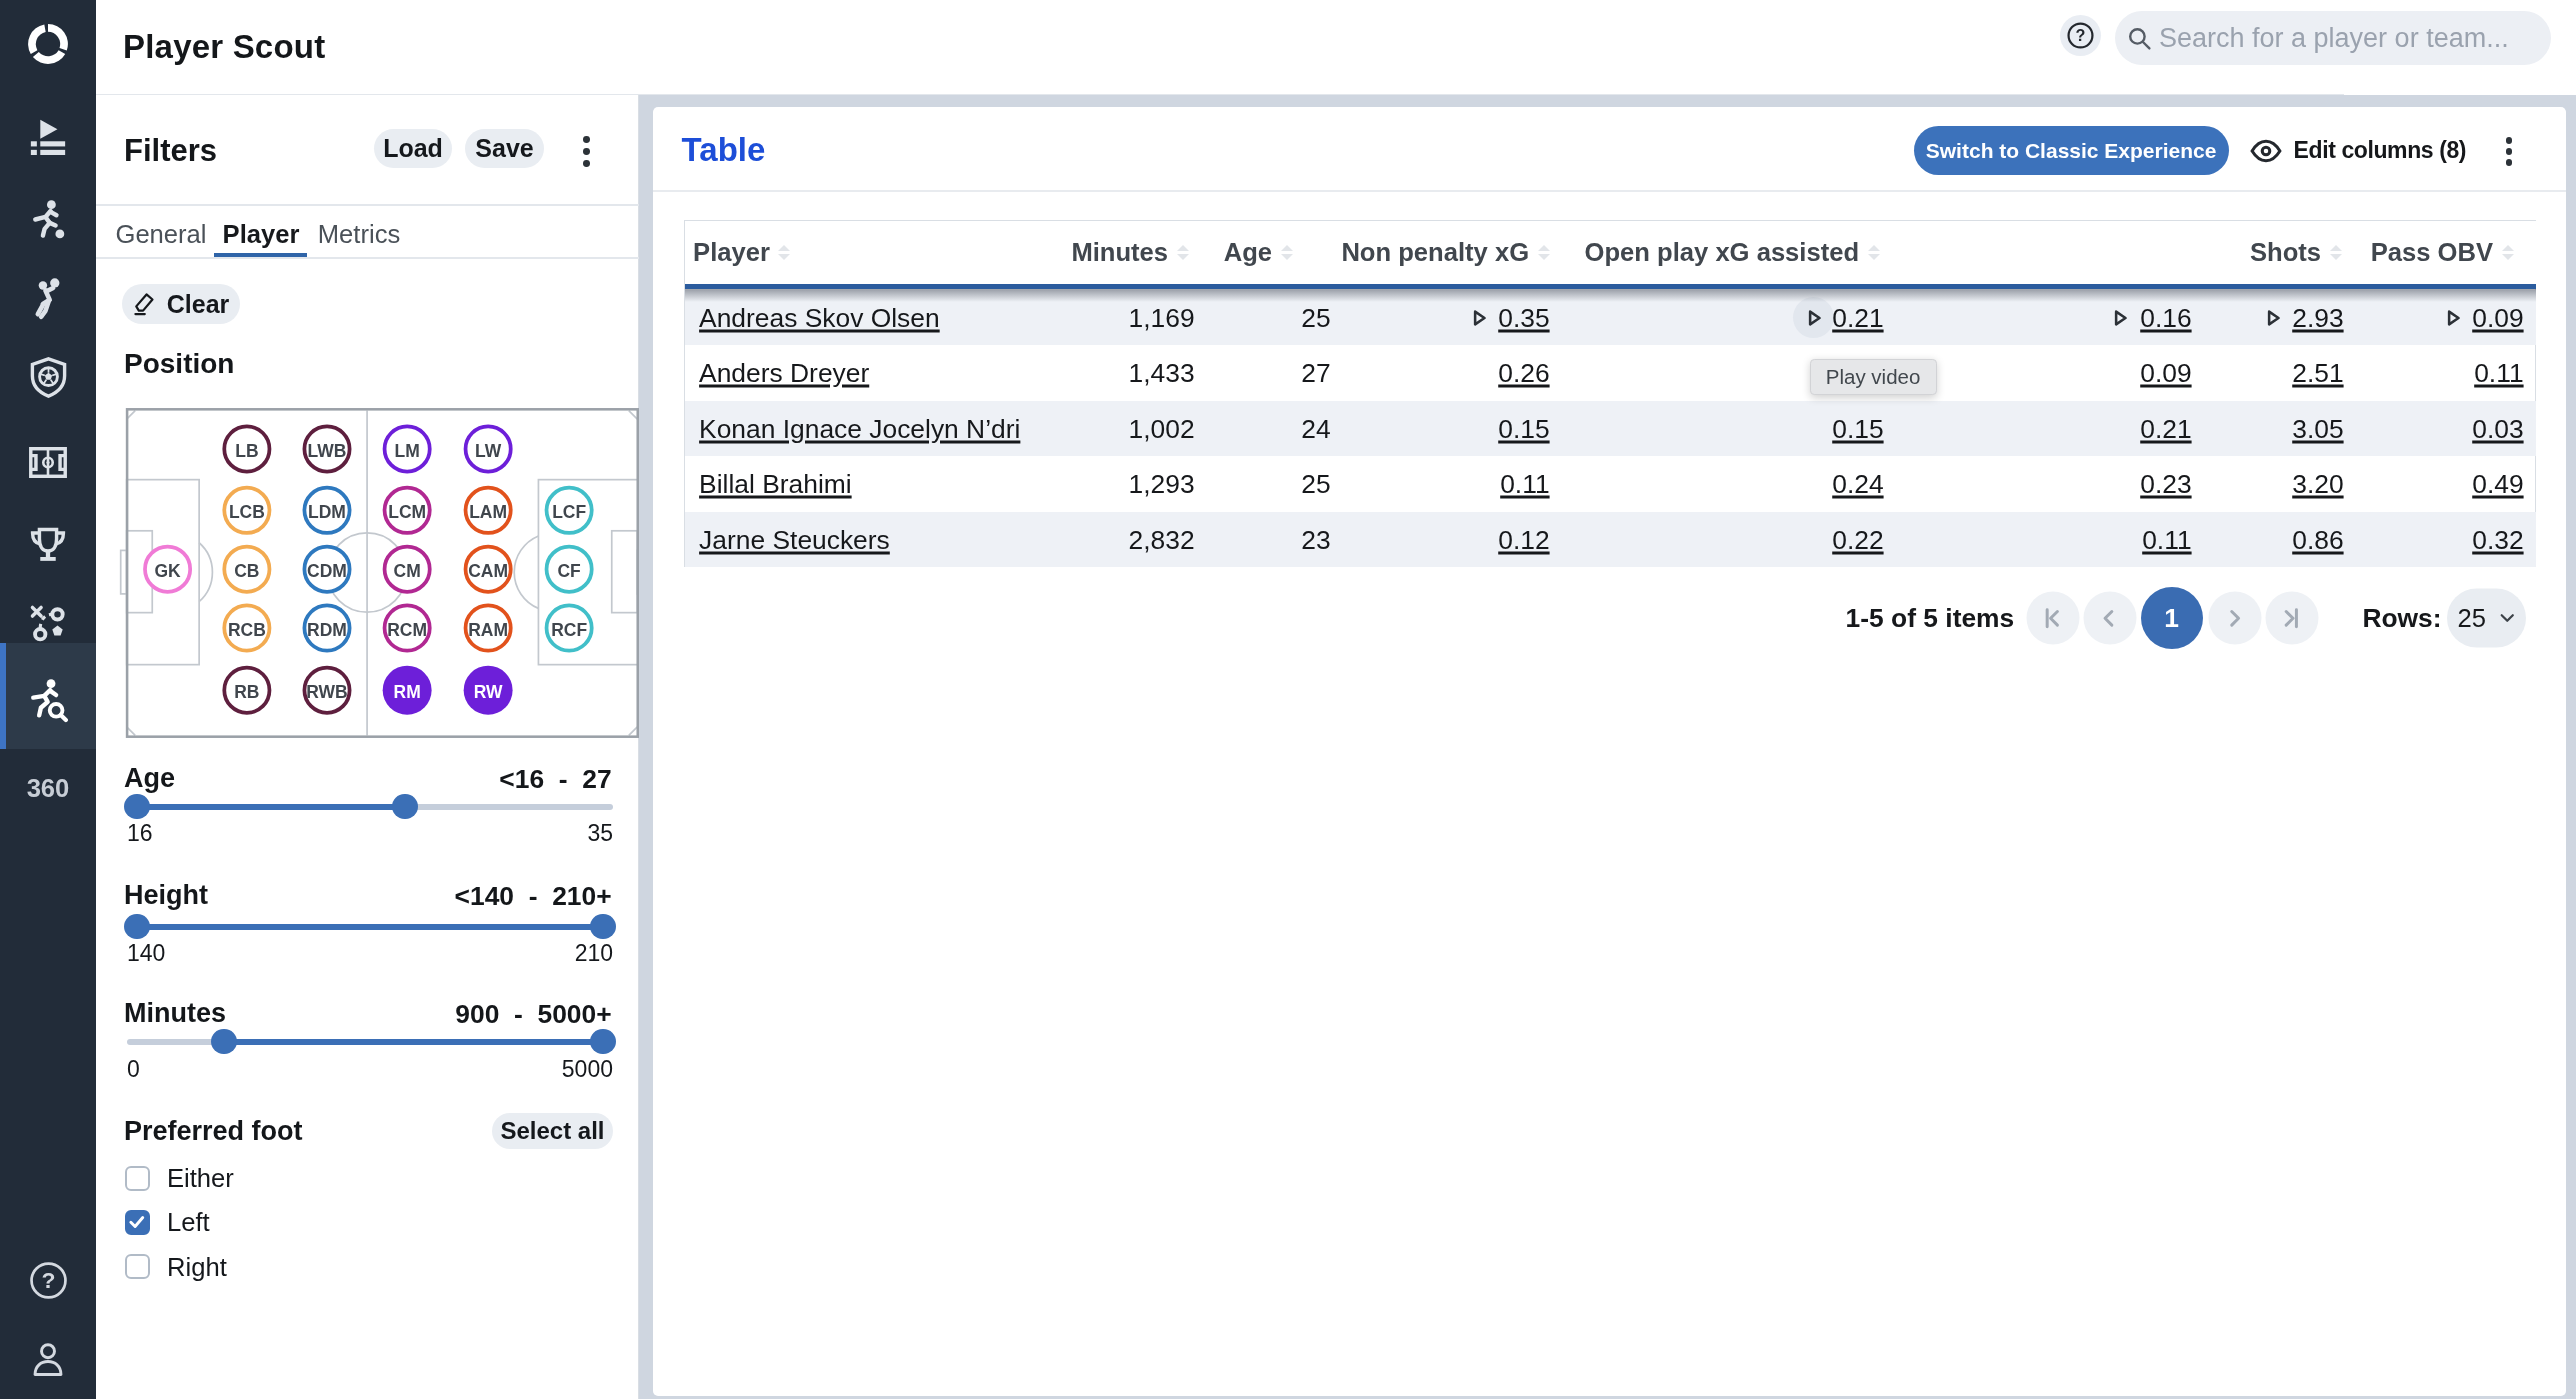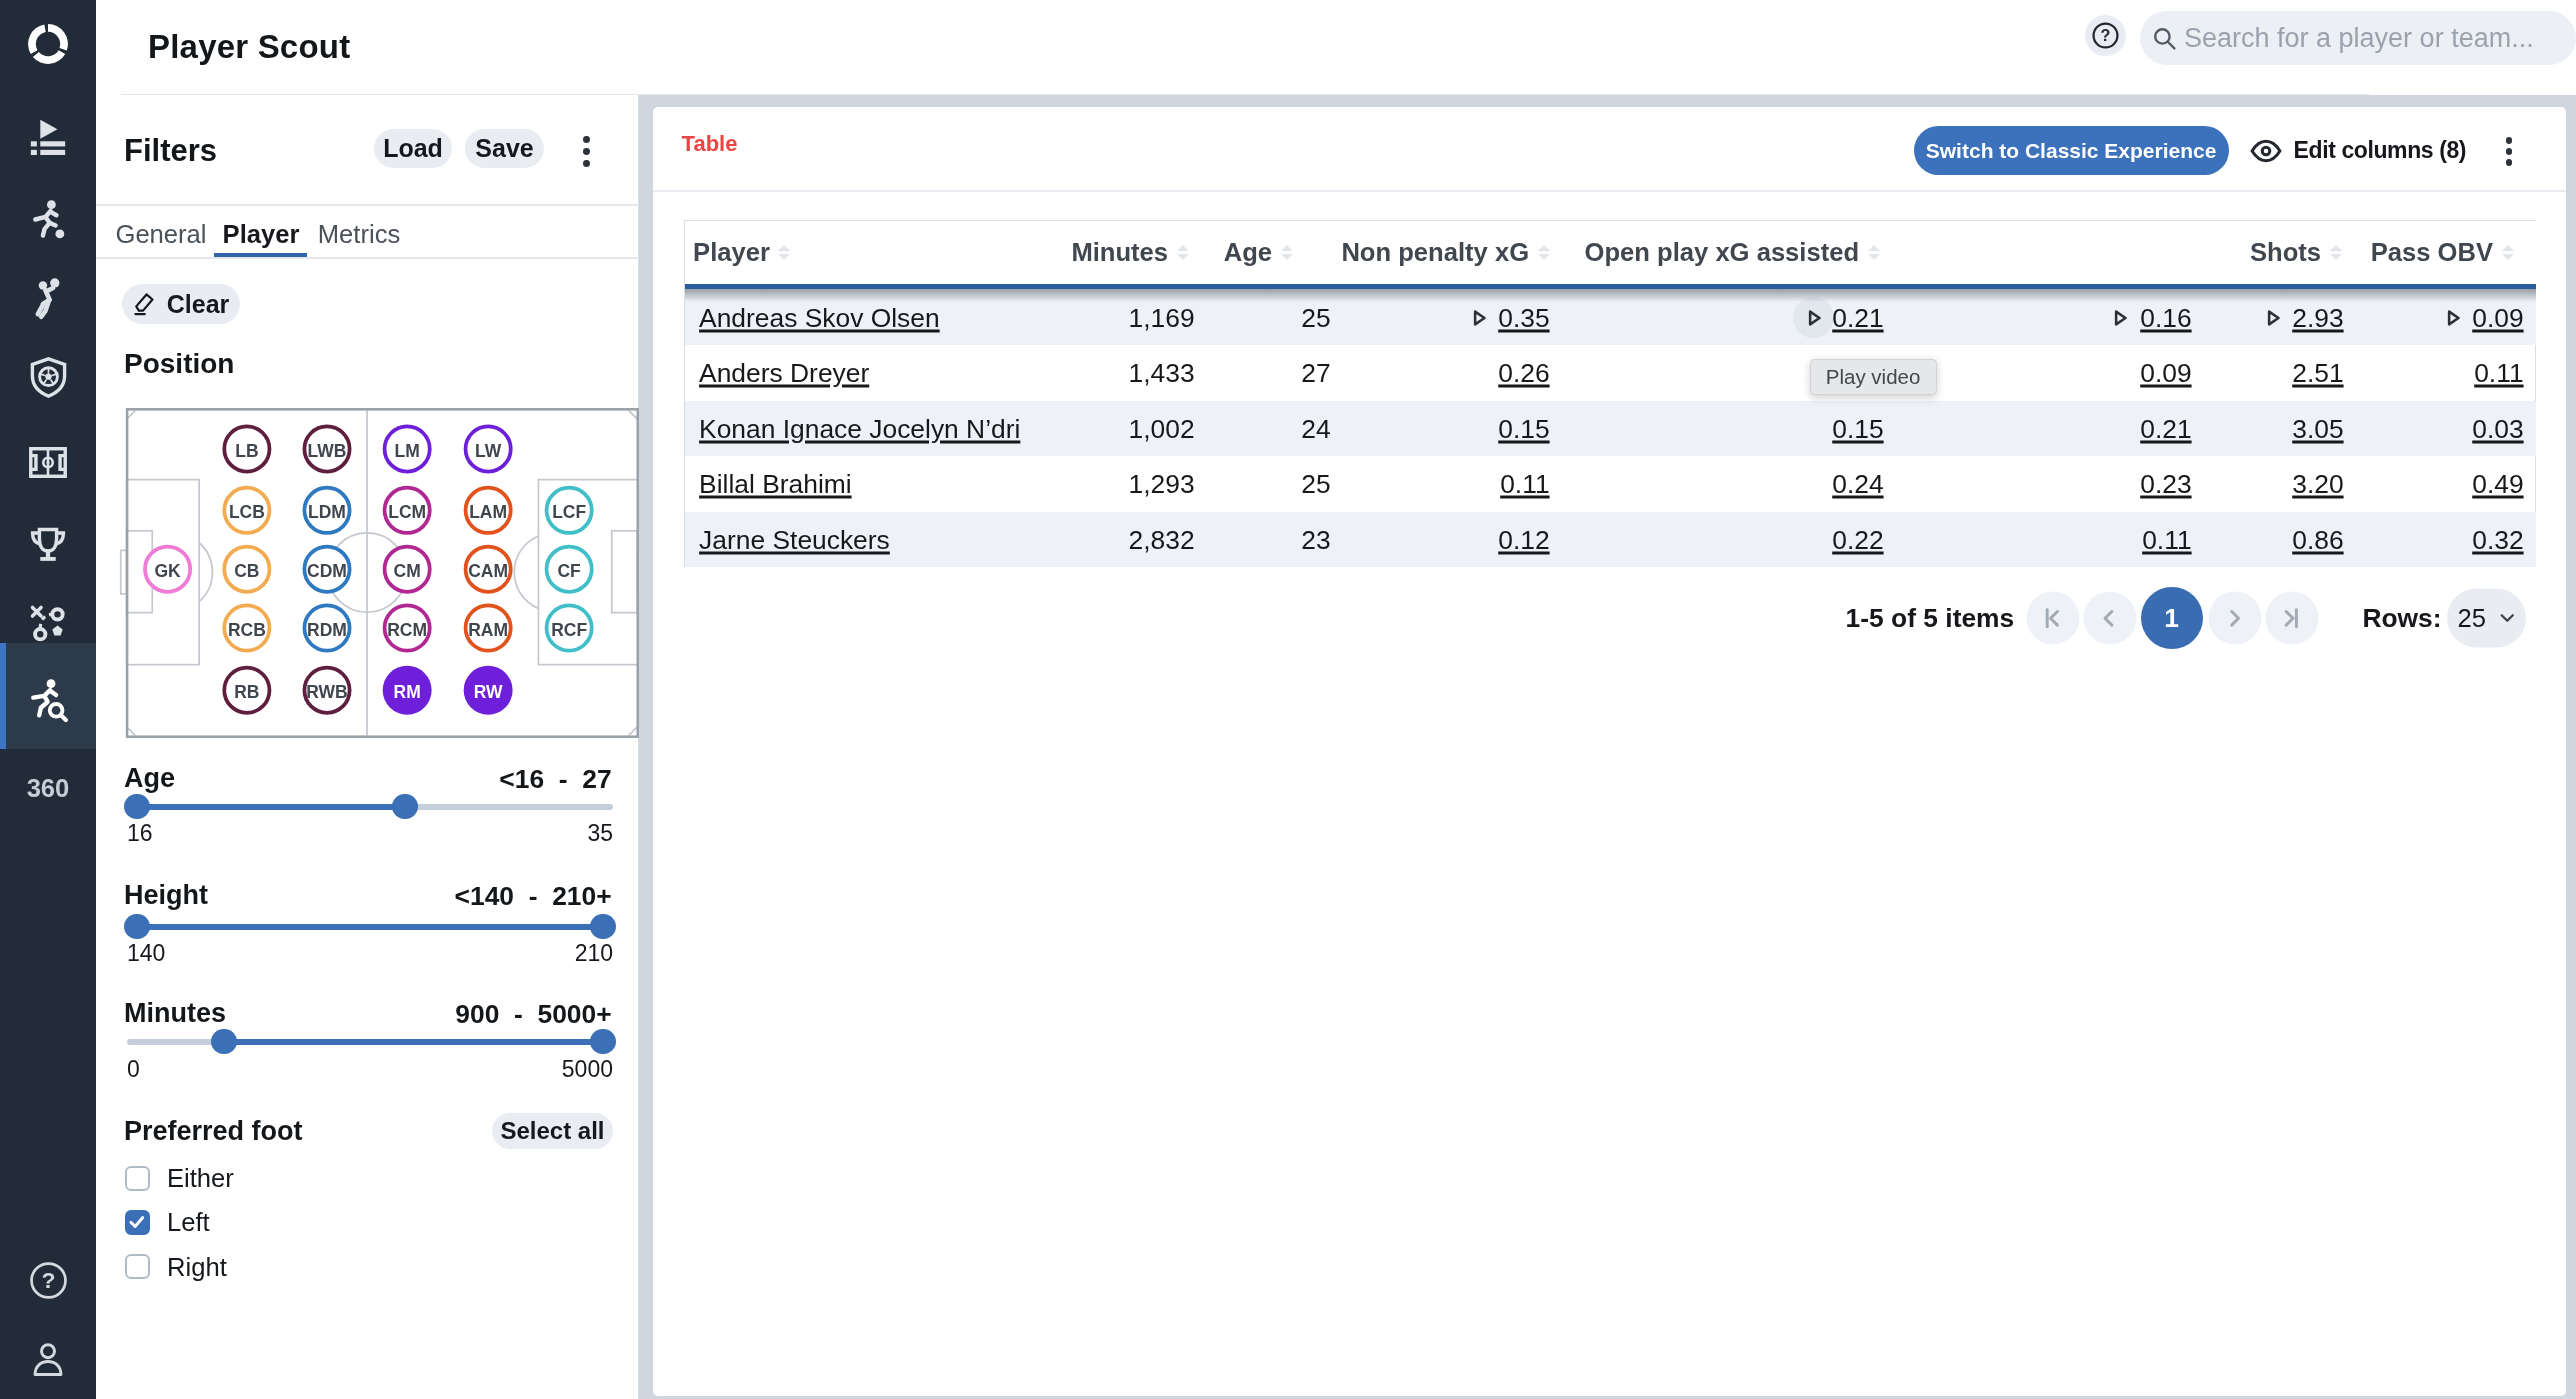--- a/index.html
+++ b/index.html
@@ -15,7 +15,7 @@
   #nav360 { position:absolute; left:0; top:774px; width:96px; text-align:center; color:#c7cdd5; font-size:25.6px; font-weight:700; }
 
   
-  #header { position:absolute; left:96px; top:0; width:2248px; height:95px; background:#fff; border-bottom:1.7px solid #e3e7ec;margin-left:25px; }
+  #header { position:absolute; left:96px; top:0; width:2248px; height:95px; background:#fff; border-bottom:1.7px solid #e3e7ec; }
   #header h1 { position:absolute; left:27px; top:28px; font-size:33px; font-weight:700; color:#14171a; letter-spacing:0.2px; }
   #help-circle { position:absolute; left:1964px; top:15.3px; width:41px; height:41px; border-radius:50%; background:#e9edf3; display:flex; align-items:center; justify-content:center; }
   #searchbox { position:absolute; left:2019px; top:11px; width:436px; height:54px; border-radius:27px; background:#eceff4; display:flex; align-items:center; }

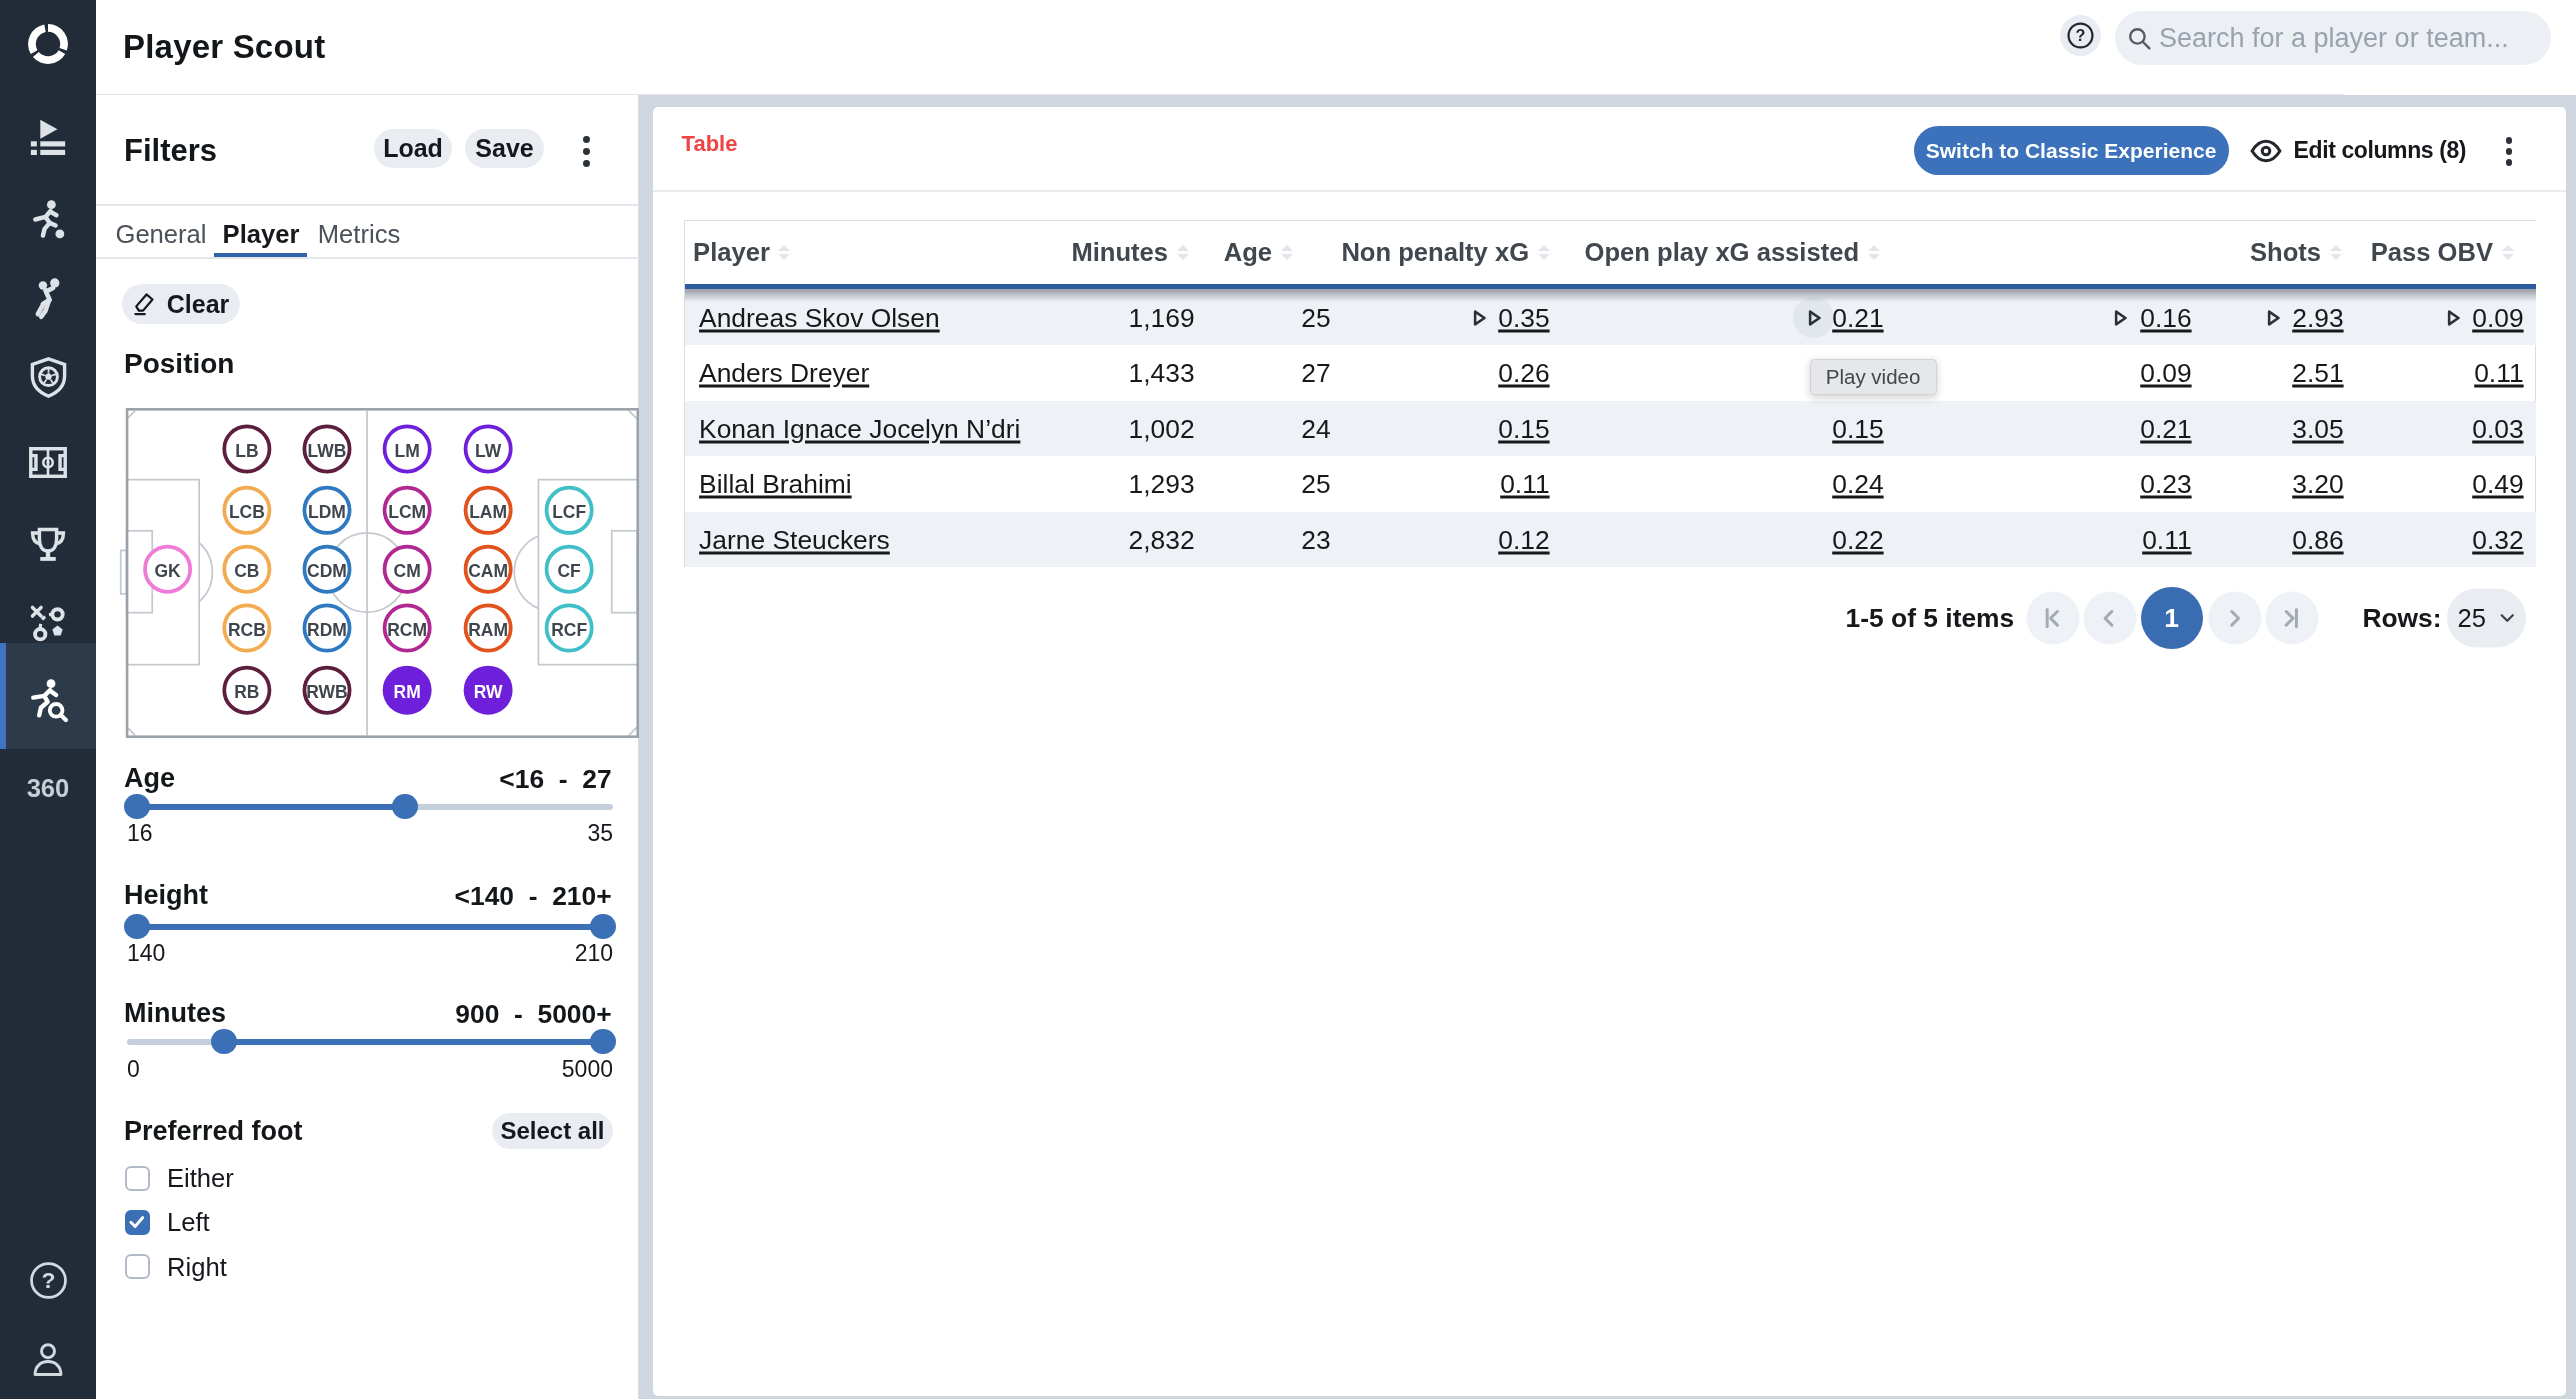--- a/index.html
+++ b/index.html
@@ -51,7 +51,7 @@
   
   #main { position:absolute; left:639px; top:95px; width:1937px; height:1305px; background:#cfd6e0; }
   #card { position:absolute; left:13.6px; top:12px; width:1913px; height:1289px; background:#fff; border-radius:5.1px; }
-  #card-title { position:absolute; left:29px; top:24px; font-size:22px; font-weight:700; color:#ef4444; }
+  #card-title { position:absolute; left:29px; top:24px; font-size:33px; font-weight:700; color:#1d4ed8; }
   #card-div { position:absolute; left:0; top:83px; width:1913px; height:1.7px; background:#e8ebef; }
   #btn-switch { position:absolute; left:1261px; top:19px; width:315px; height:49px; border-radius:25px; background:#3c72bb; color:#fff; font-size:21px; font-weight:700; display:flex; align-items:center; justify-content:center; white-space:nowrap; }
   #edit-cols { position:absolute; left:1597px; top:19px; height:49px; display:flex; align-items:center; }

